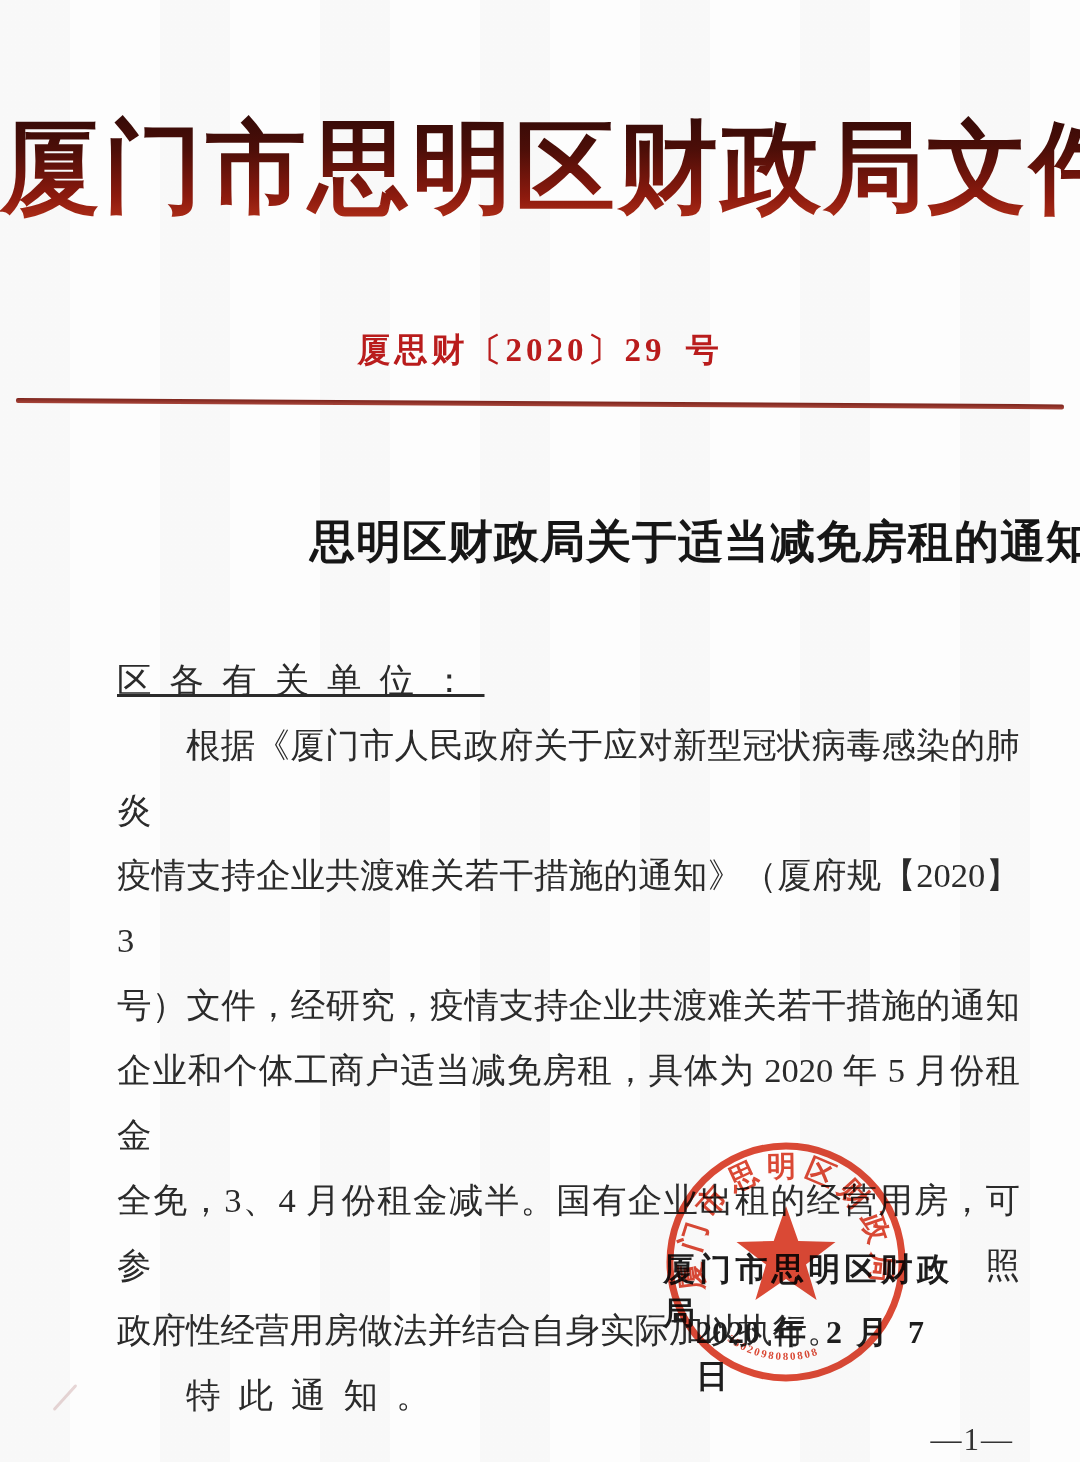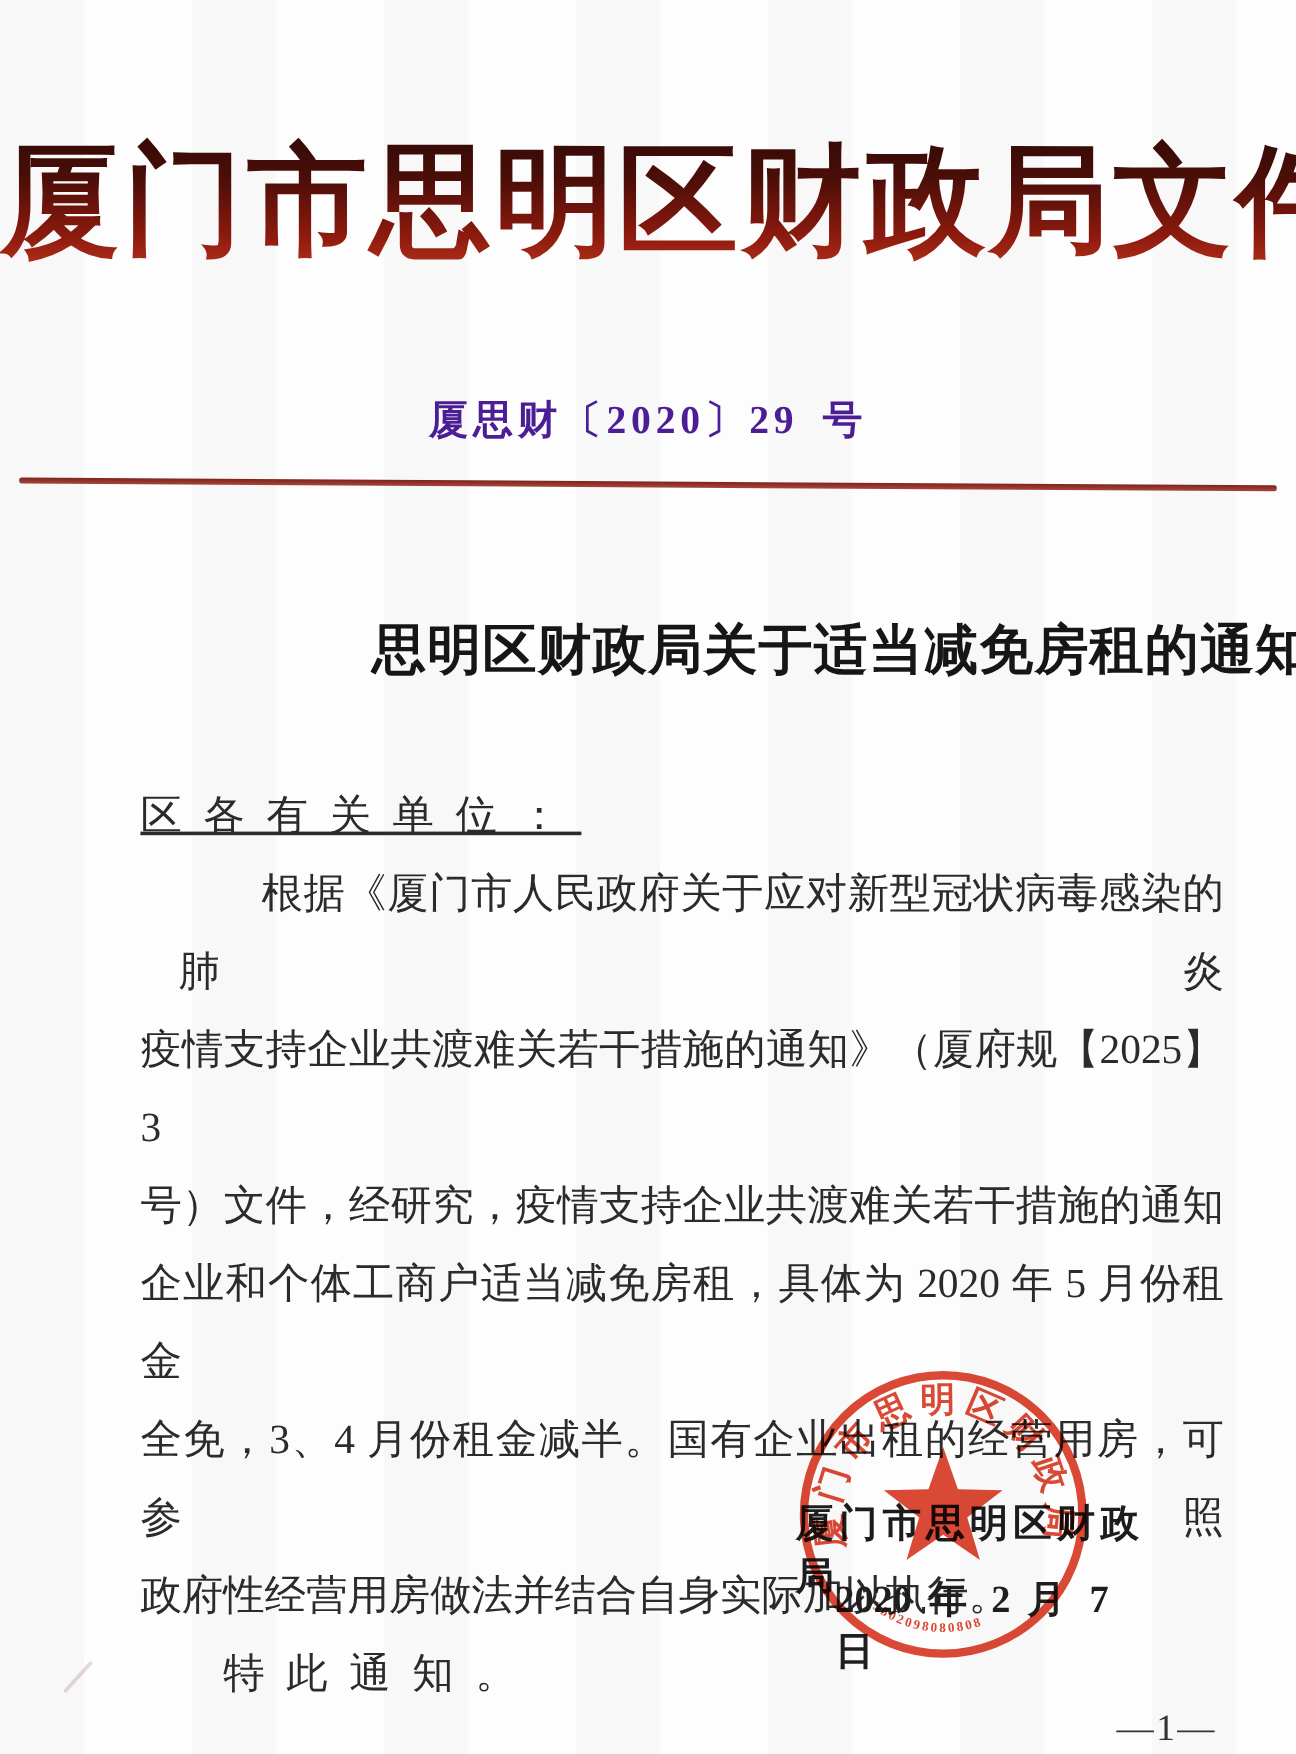--- a/index.html
+++ b/index.html
@@ -37,7 +37,7 @@
   .doc-number{
     position:absolute;top:328px;left:0;width:100%;
     text-align:center;
-    font-size:33px;color:#4c1d95;
+    font-size:33px;color:#b91c1c;
     letter-spacing:4px;word-spacing:8px;
     font-weight:600;
   }

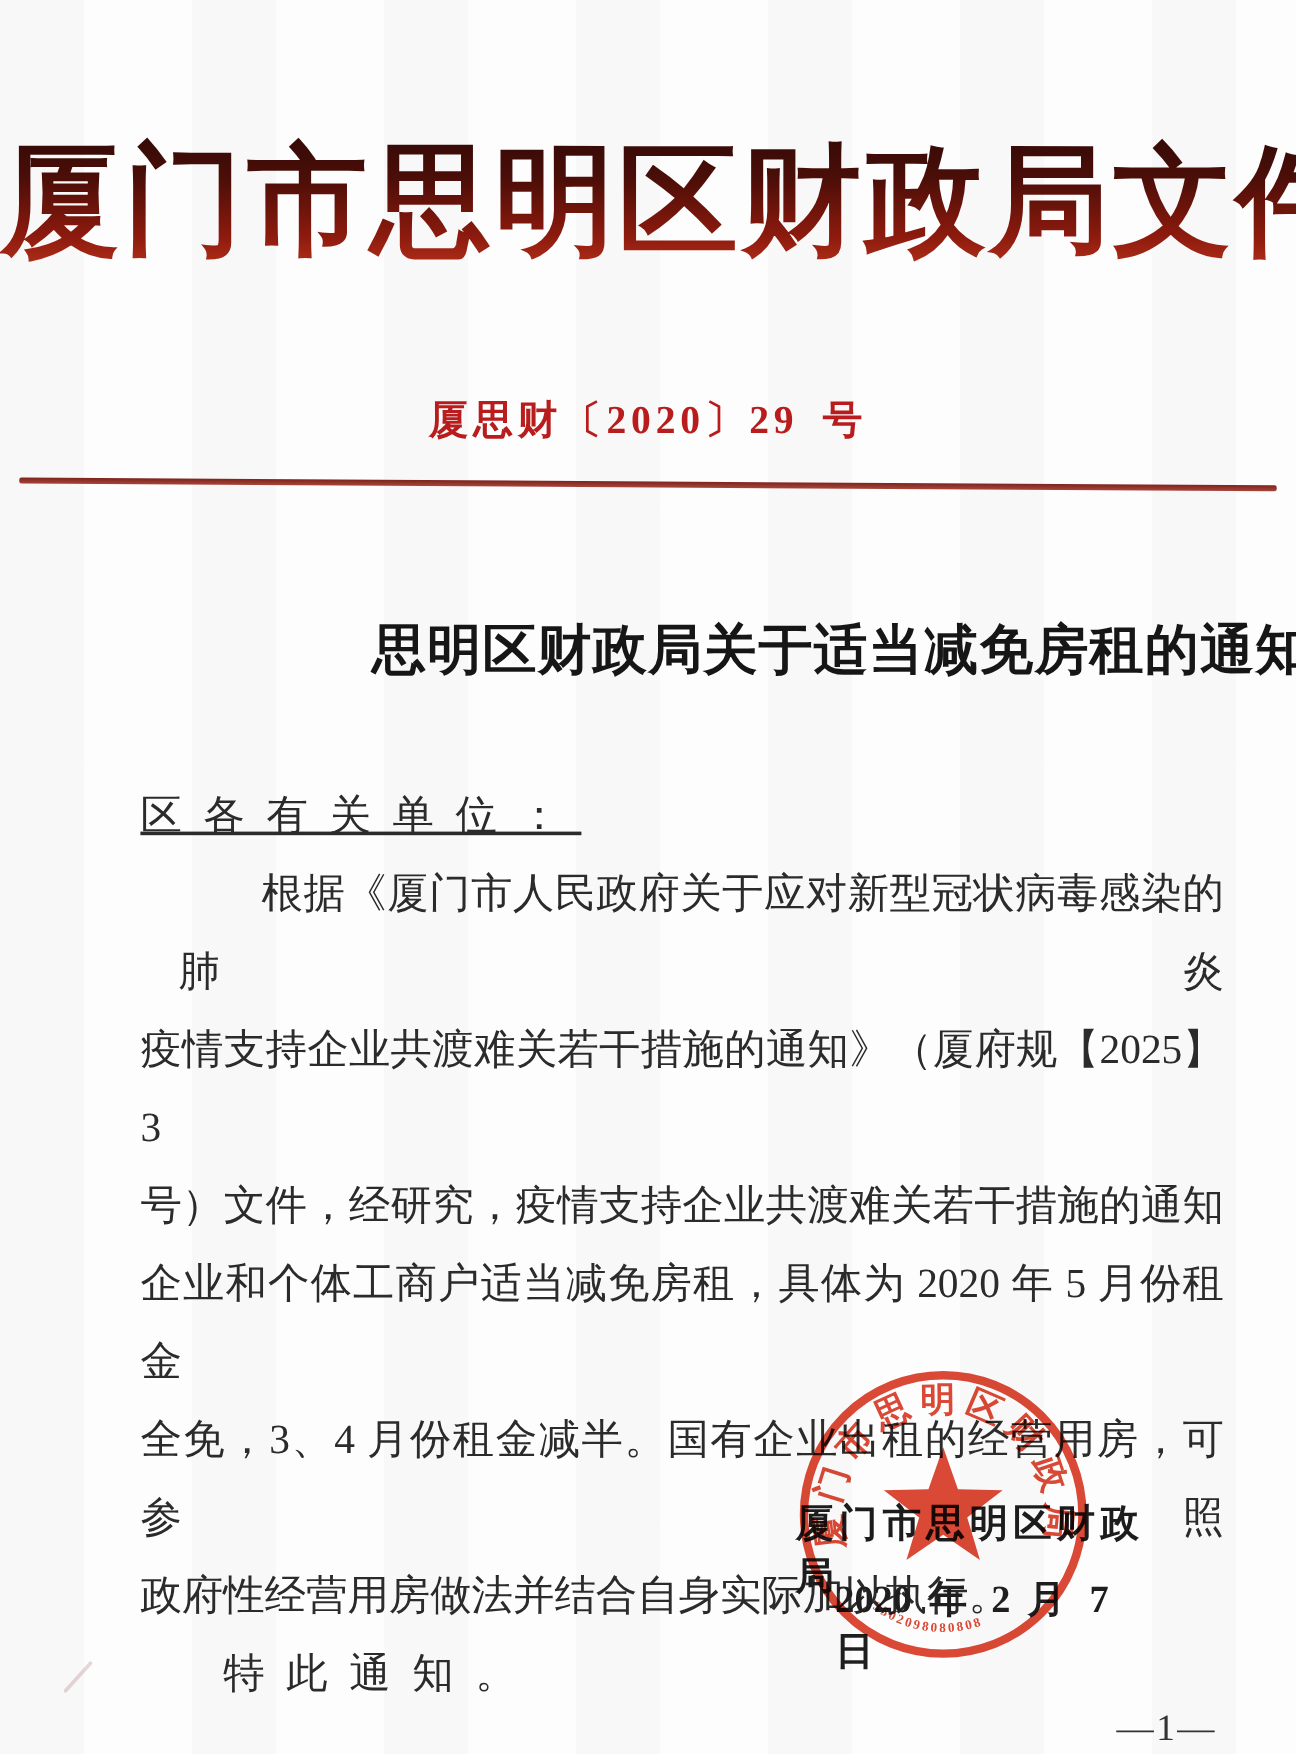--- a/index.html
+++ b/index.html
@@ -65,7 +65,7 @@
     text-align:justify;
     text-align-last:justify;
   }
-  .line.indent{text-indent:2em;margin-left:32px;}
+  .line.indent{text-indent:2em;}
   .salutation{letter-spacing:18px;text-decoration:underline;}
   .closing{letter-spacing:18px;text-indent:2em;}
   .signature{

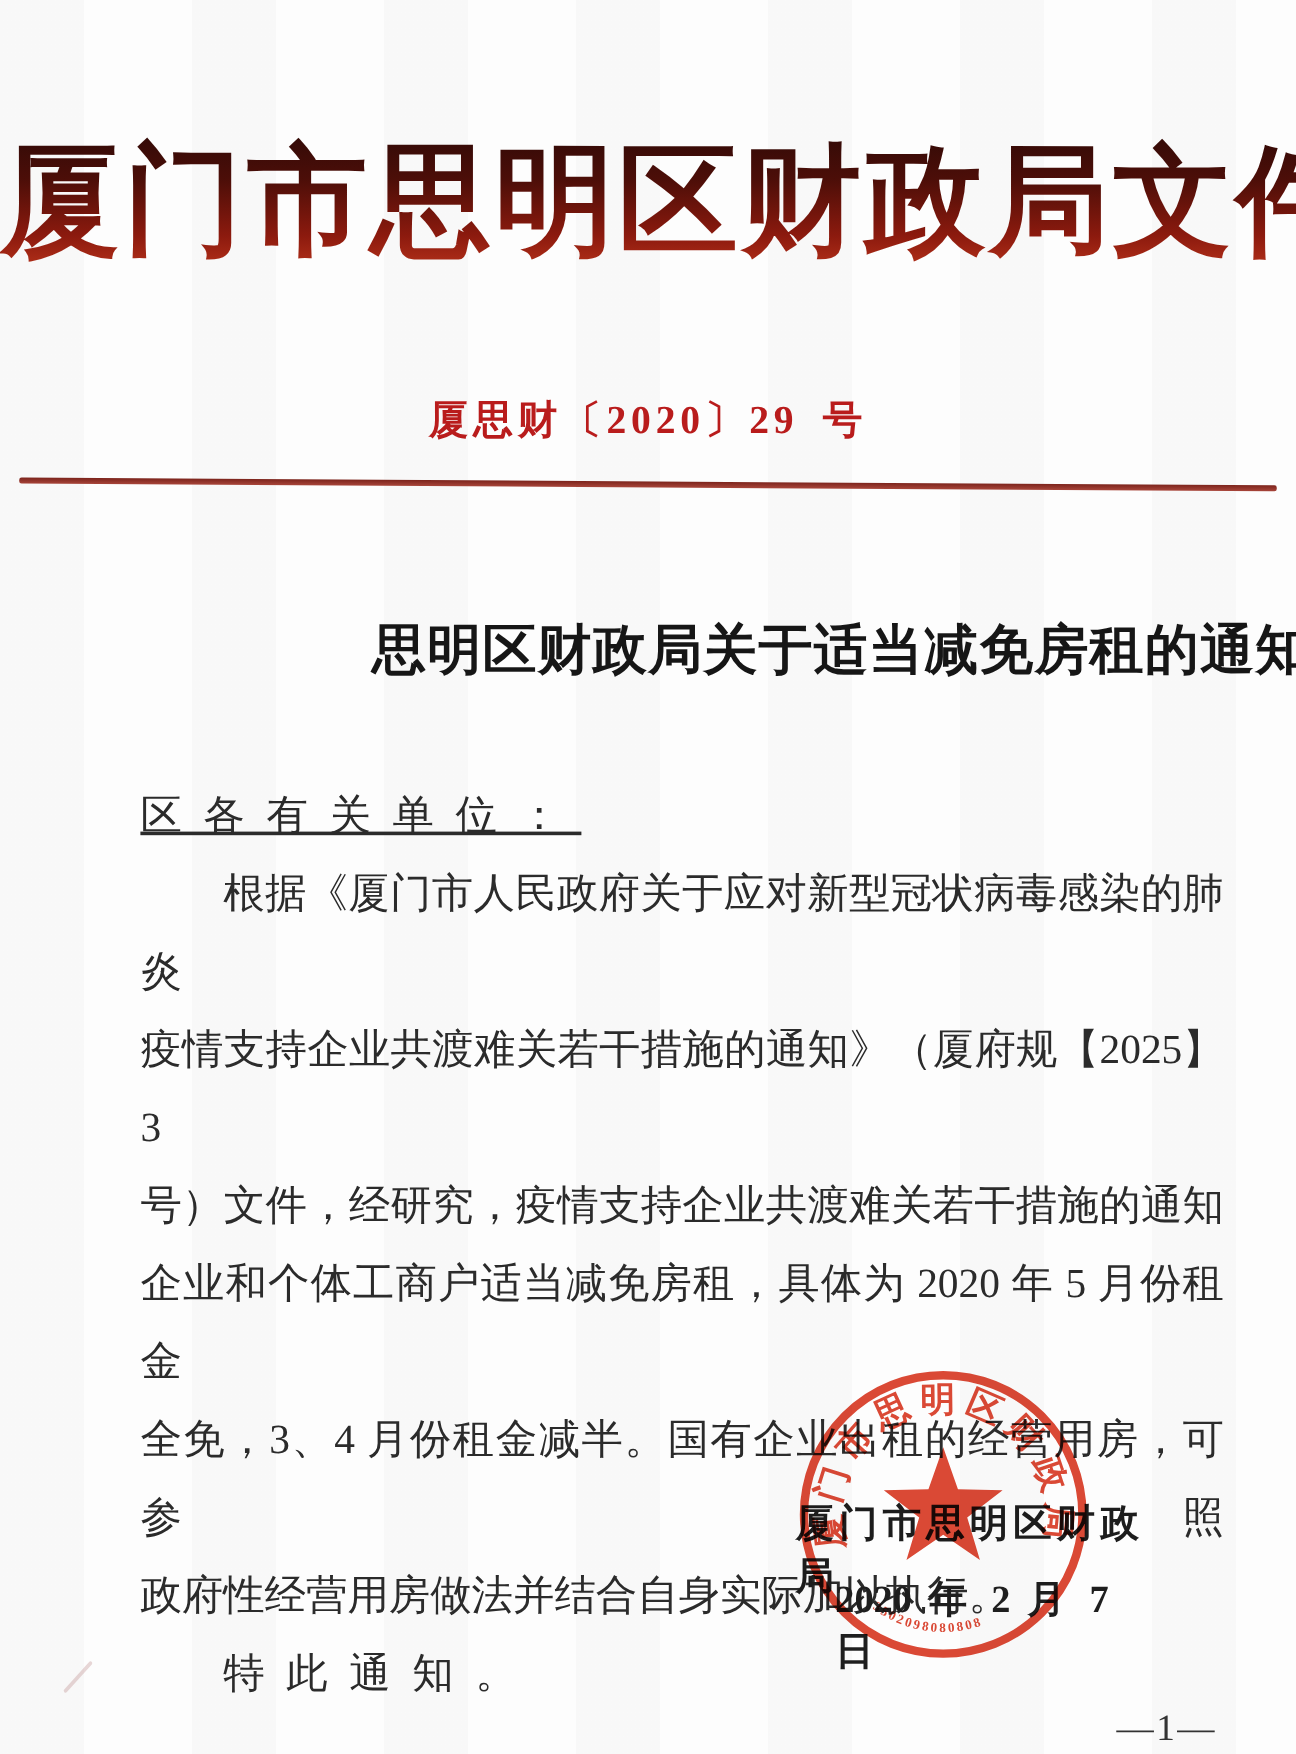--- a/index.html
+++ b/index.html
@@ -116,7 +116,7 @@
   <div class="body">
     <div class="line salutation">区各有关单位：</div>
     <div class="line j indent">根据《厦门市人民政府关于应对新型冠状病毒感染的肺炎</div>
-    <div class="line j">疫情支持企业共渡难关若干措施的通知》（厦府规【2025】3</div>
+    <div class="line j">疫情支持企业共渡难关若干措施的通知》（厦府规【2020】3</div>
     <div class="line j">号）文件，经研究，疫情支持企业共渡难关若干措施的通知</div>
     <div class="line j">企业和个体工商户适当减免房租，具体为 2020 年 5 月份租金</div>
     <div class="line j">全免，3、4 月份租金减半。国有企业出租的经营用房，可参照</div>

